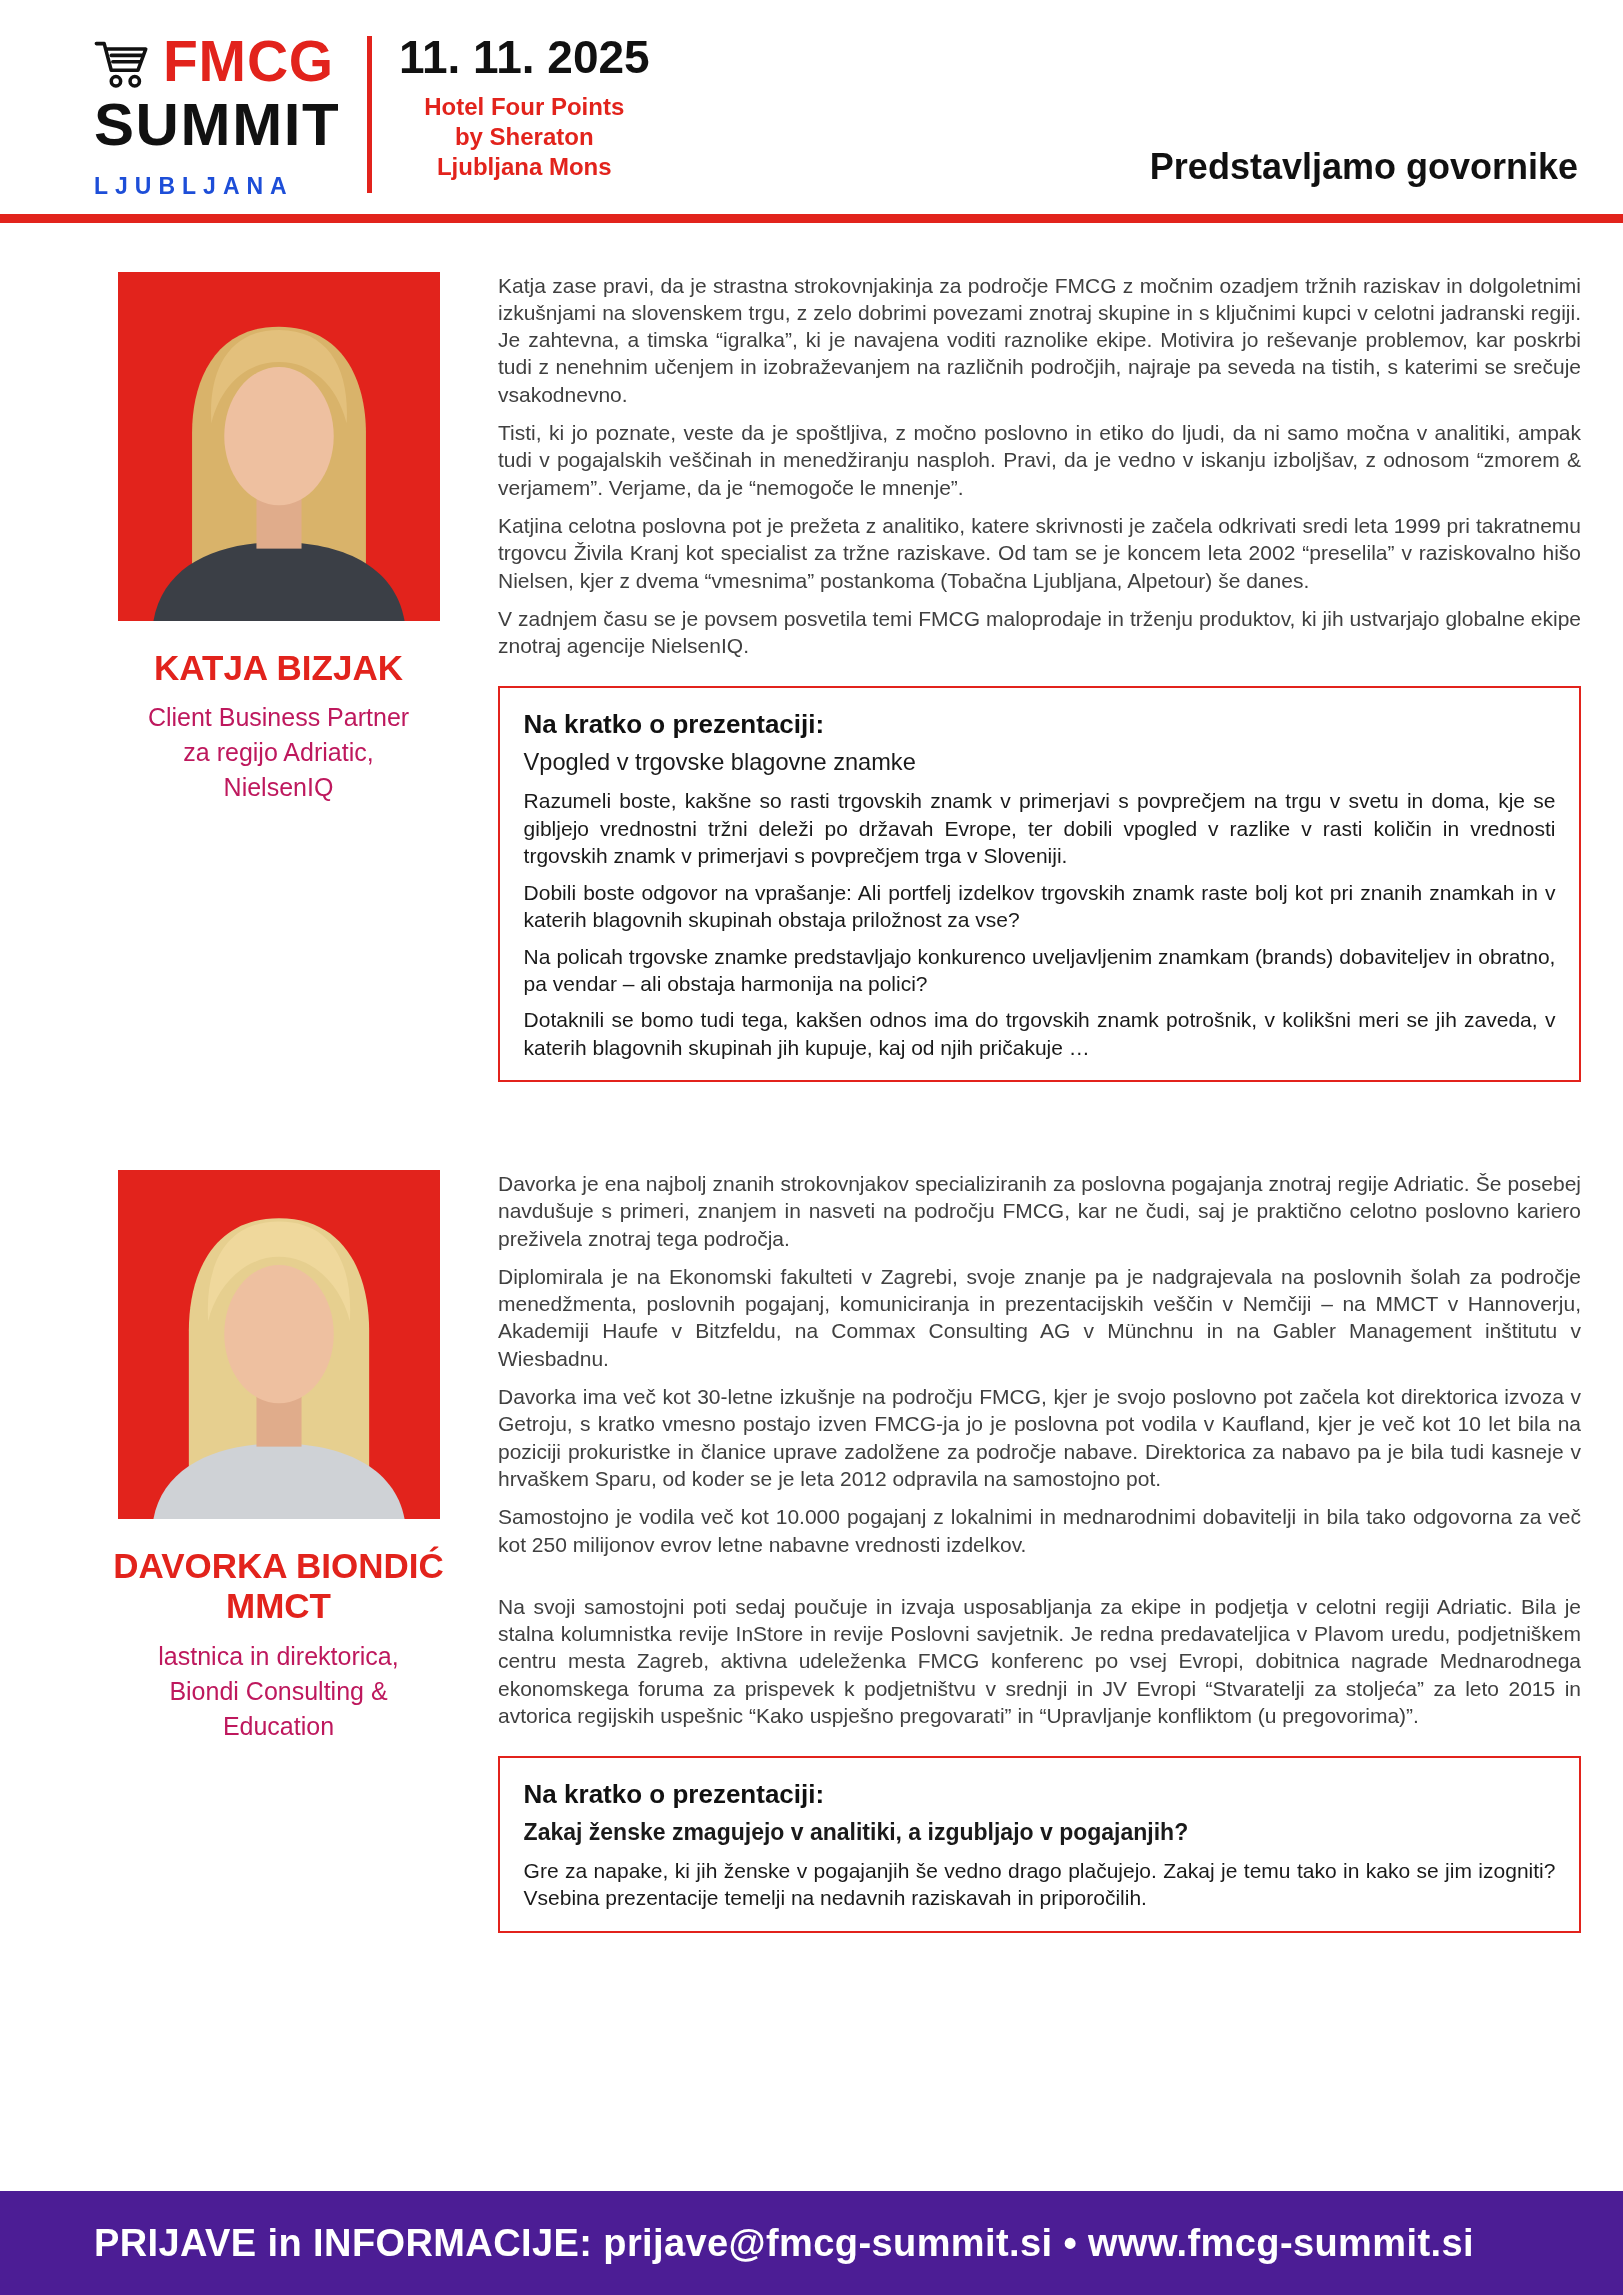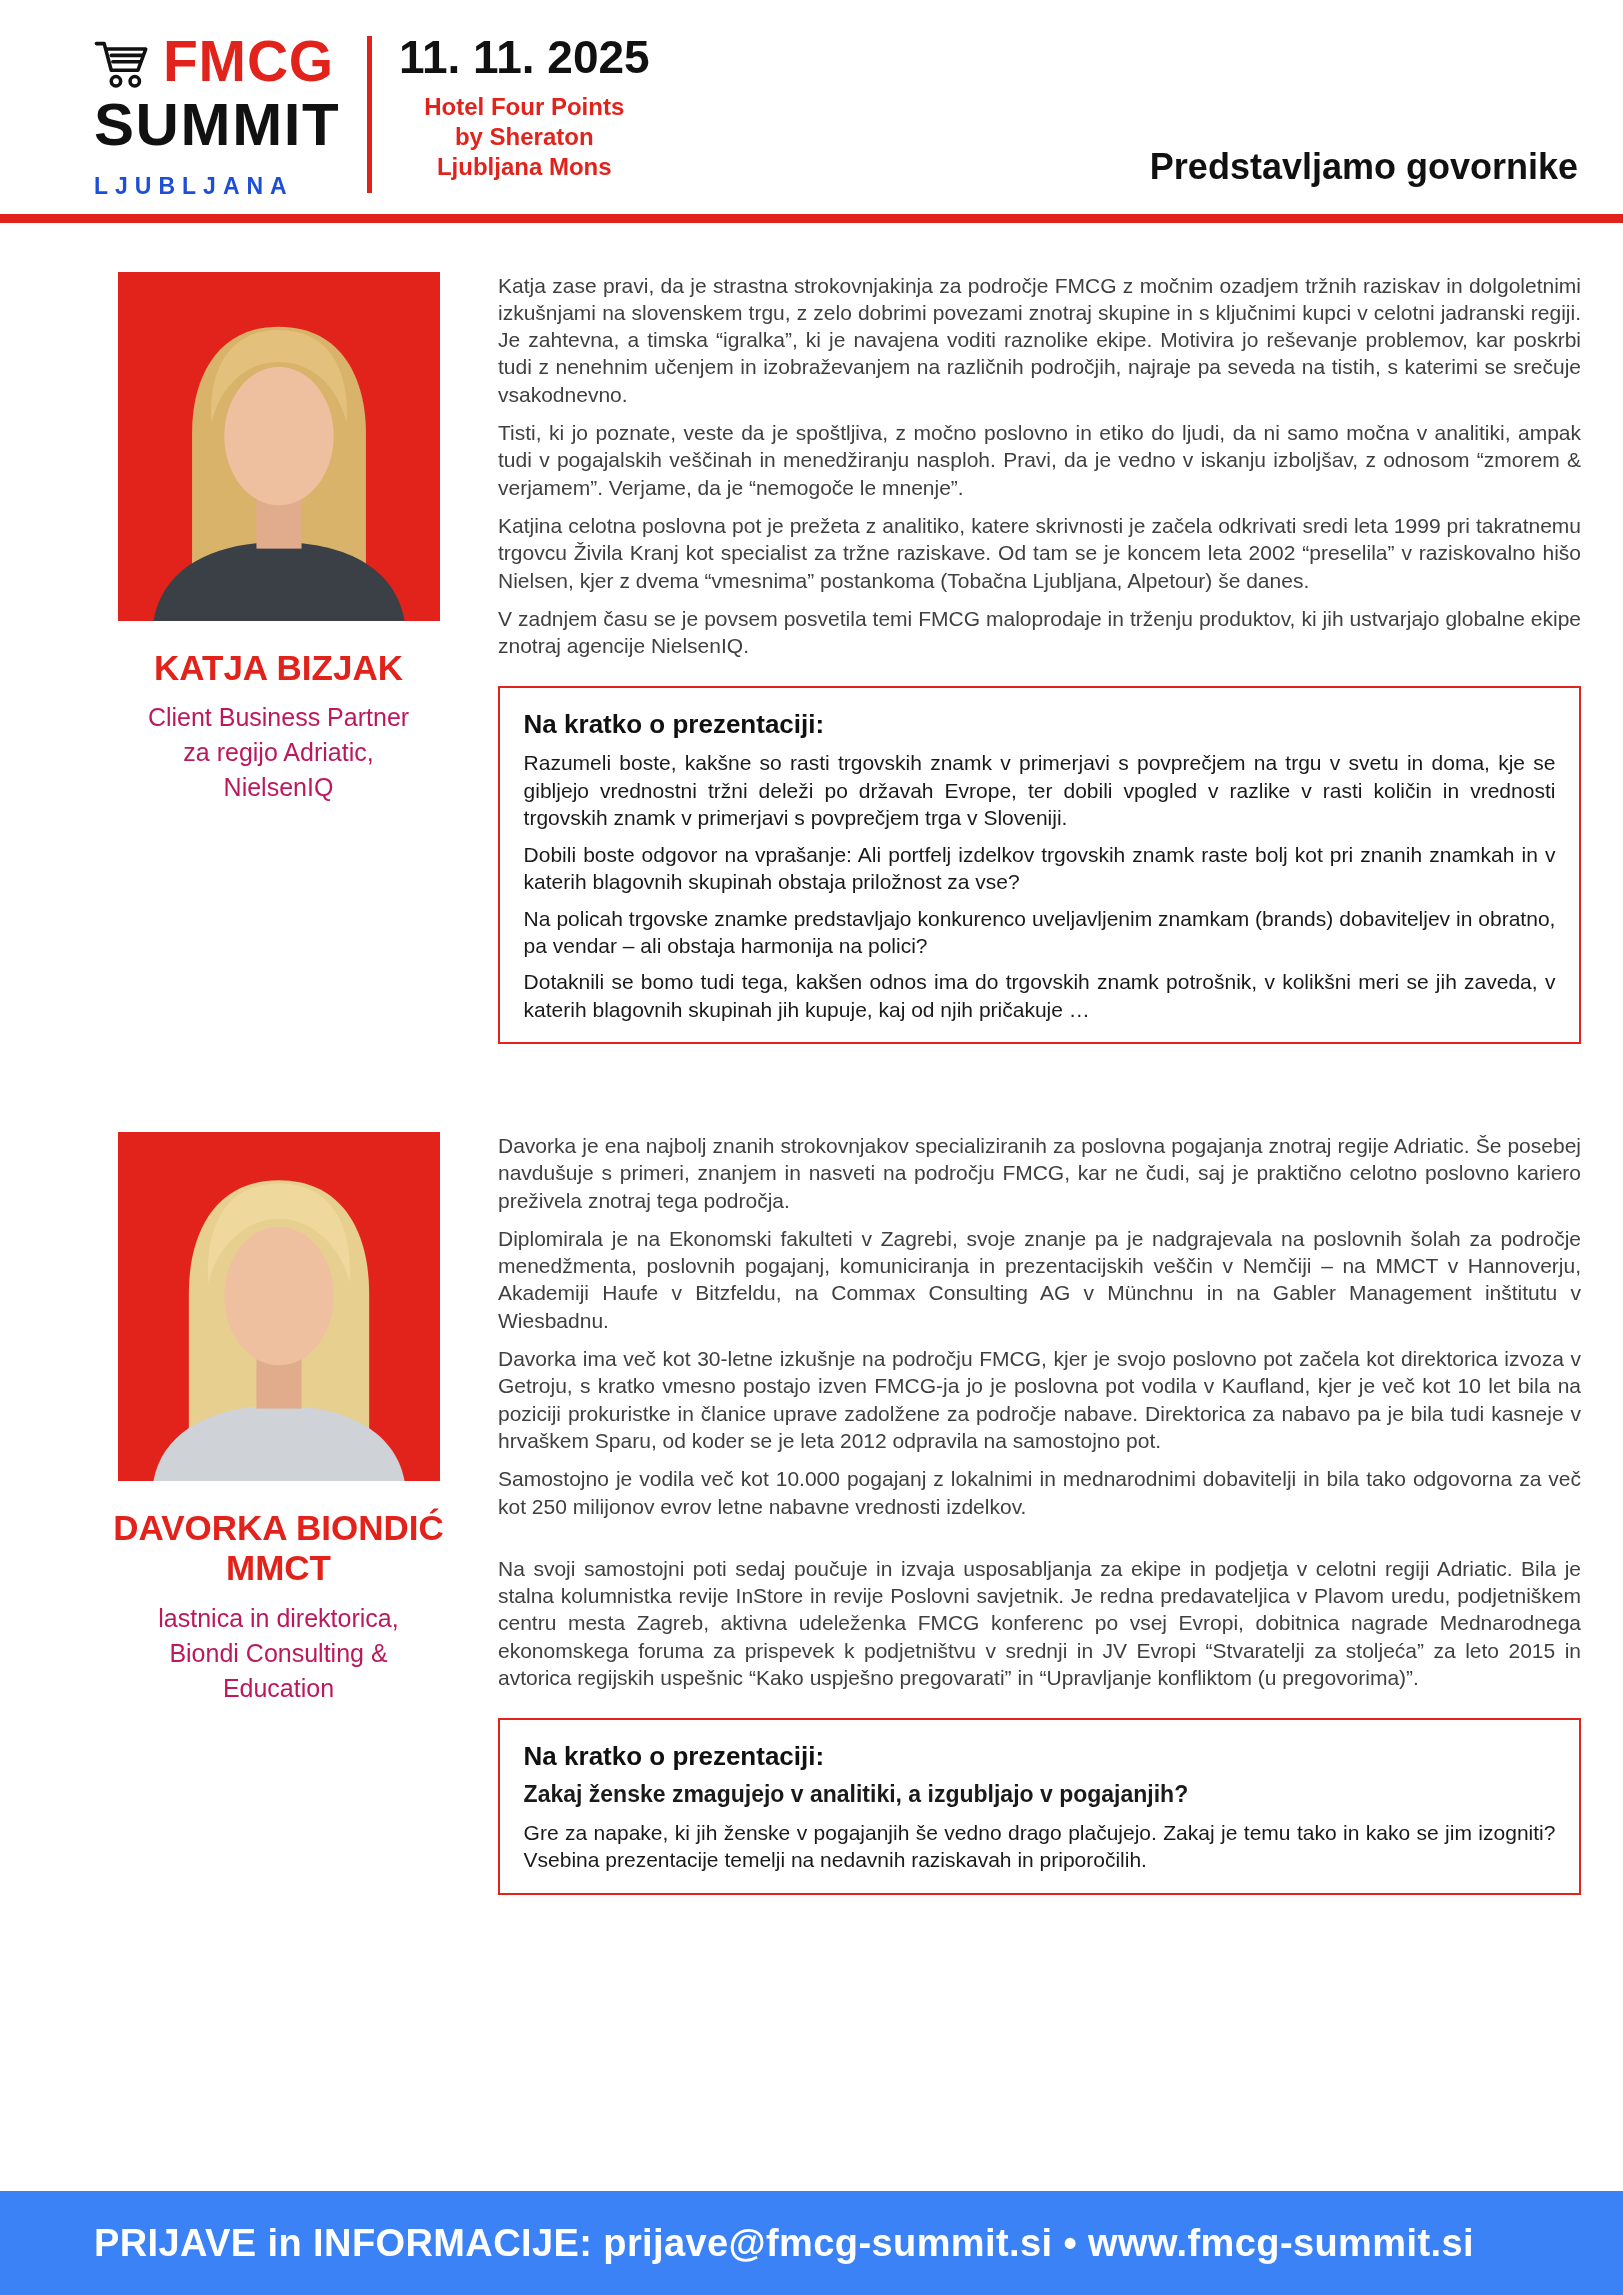--- a/index.html
+++ b/index.html
@@ -187,6 +187,7 @@
 
         <div class="present-box">
           <h3 class="box-heading">Na kratko o prezentaciji:</h3>
+          <div class="box-subtitle">Vpogled v trgovske blagovne znamke</div>
           <p>Razumeli boste, kakšne so rasti trgovskih znamk v primerjavi s povprečjem na trgu v svetu in doma, kje se gibljejo vrednostni tržni deleži po državah Evrope, ter dobili vpogled v razlike v rasti količin in vrednosti trgovskih znamk v primerjavi s povprečjem trga v Sloveniji.</p>
           <p>Dobili boste odgovor na vprašanje: Ali portfelj izdelkov trgovskih znamk raste bolj kot pri znanih znamkah in v katerih blagovnih skupinah obstaja priložnost za vse?</p>
           <p>Na policah trgovske znamke predstavljajo konkurenco uveljavljenim znamkam (brands) dobaviteljev in obratno, pa vendar – ali obstaja harmonija na polici?</p>

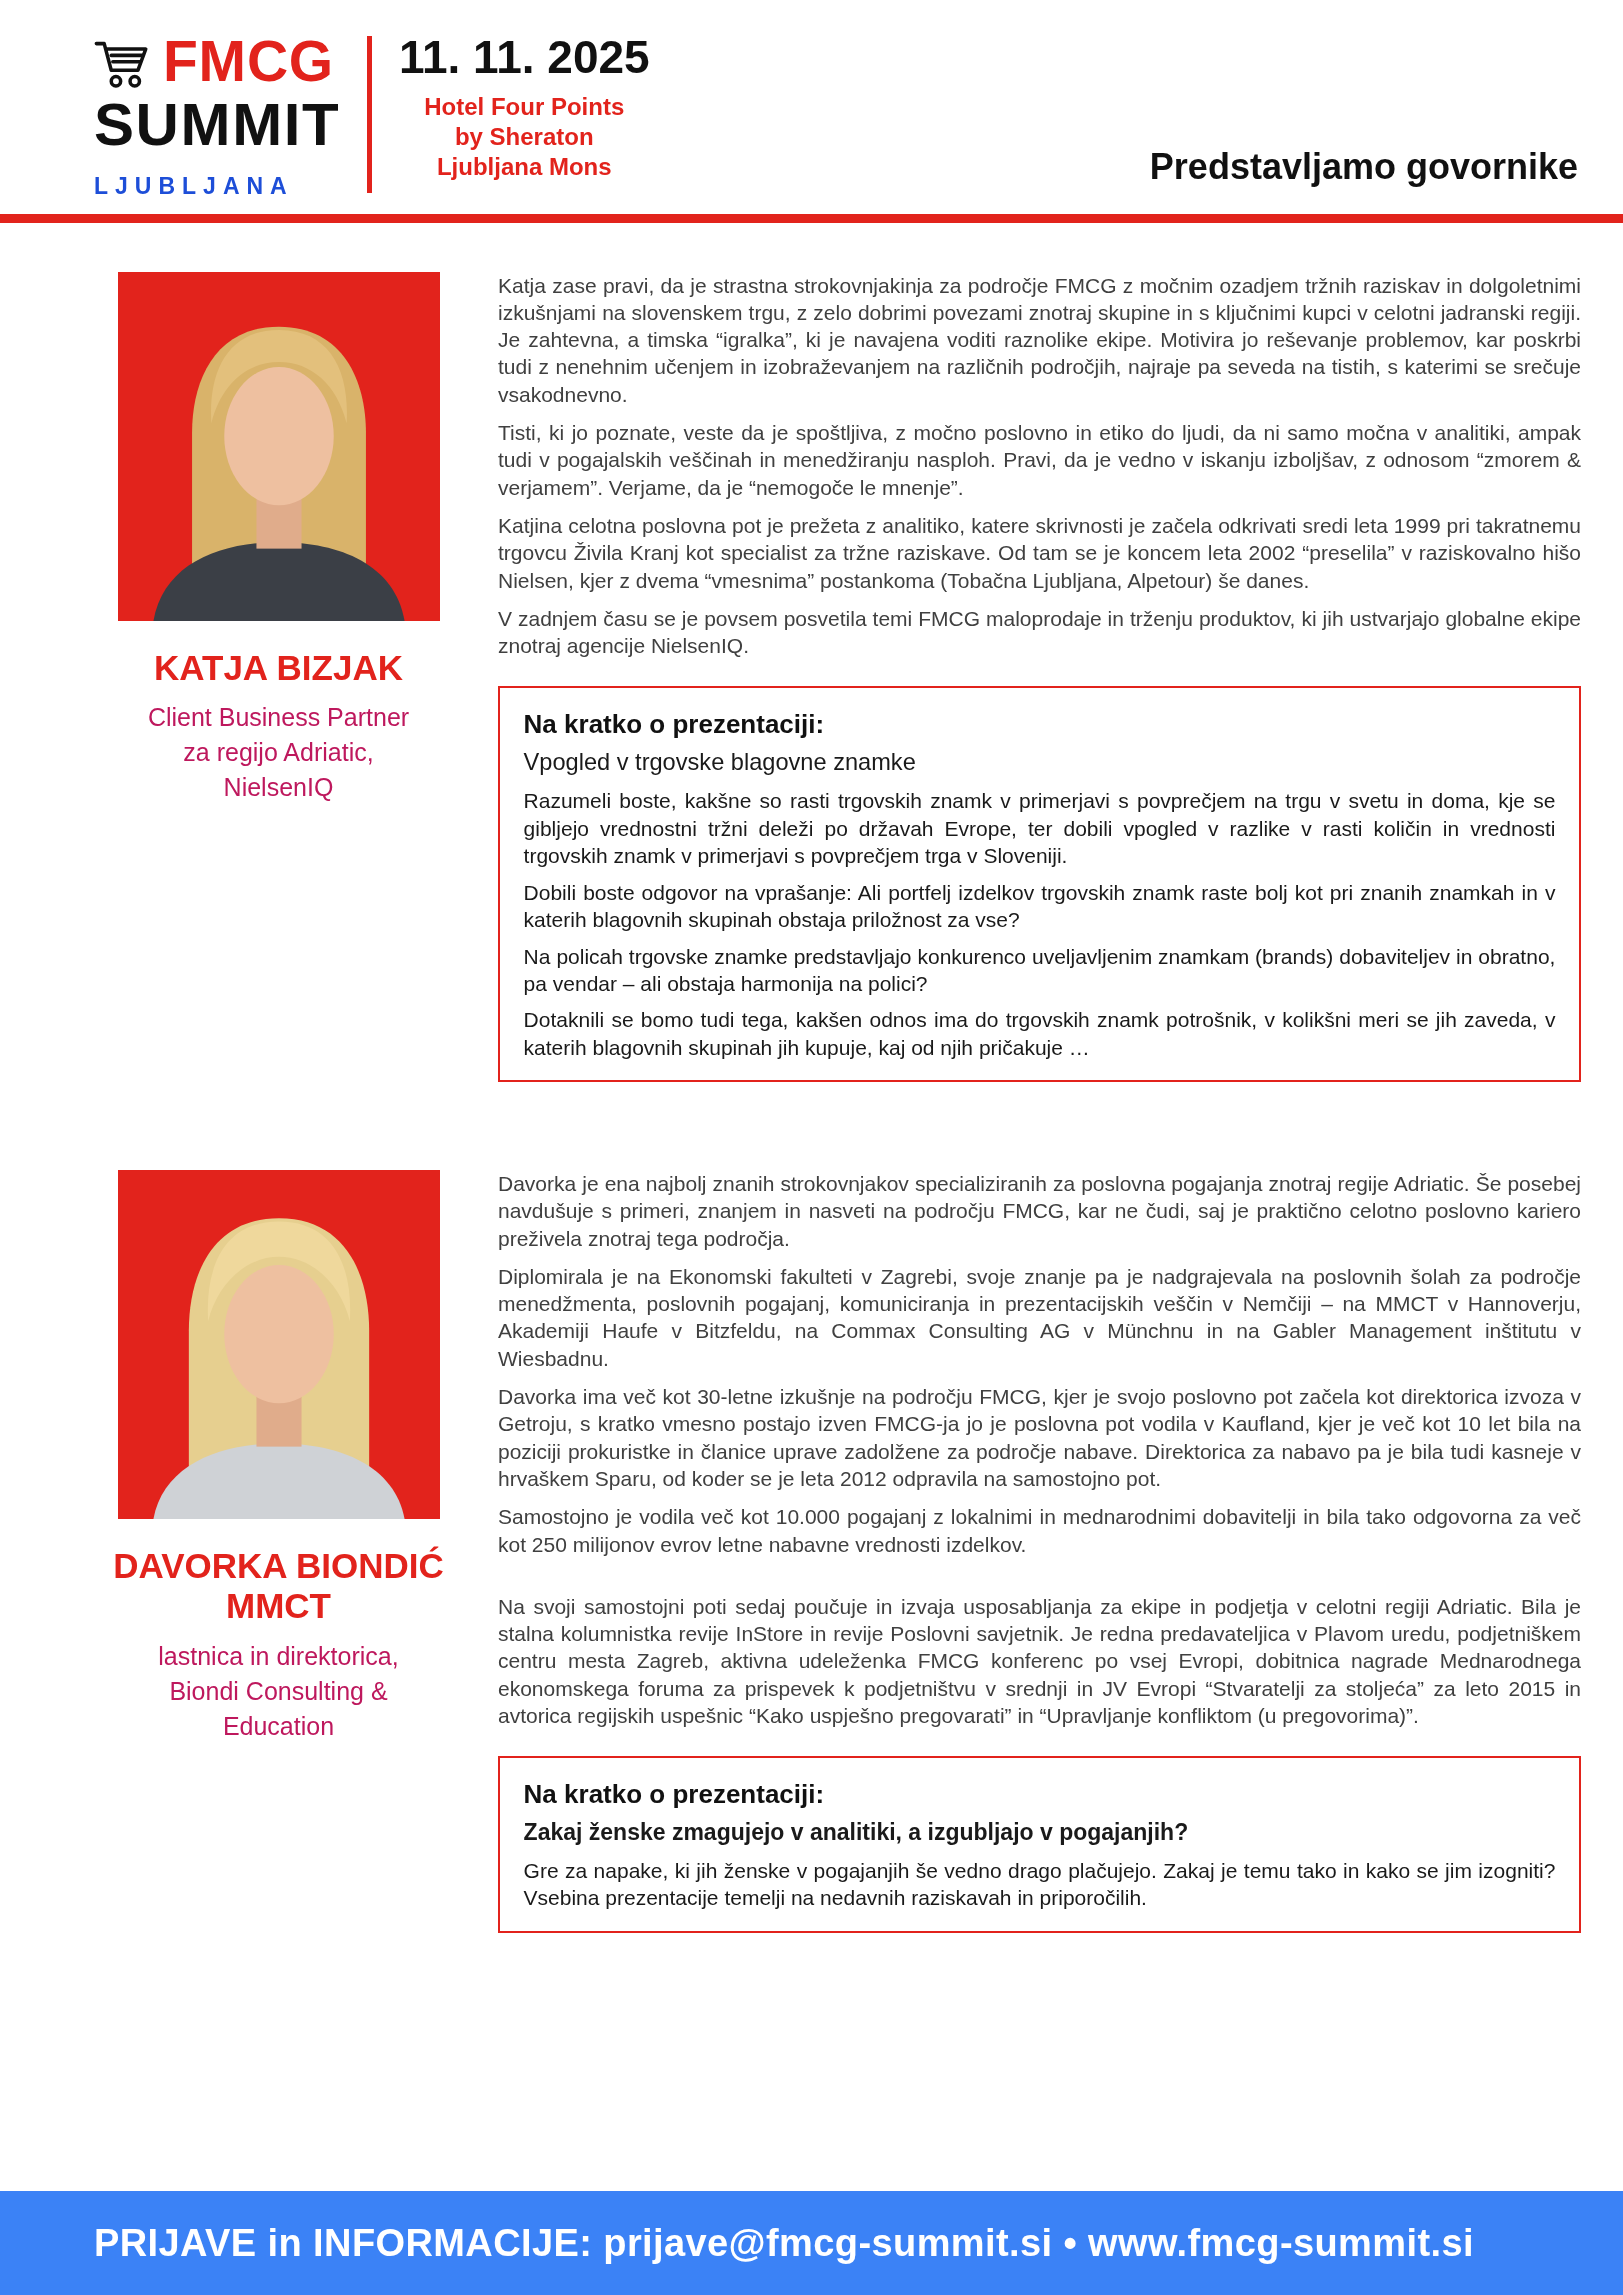--- a/index.html
+++ b/index.html
@@ -107,7 +107,7 @@
   .footer {
     position: absolute; left: 0; bottom: 0;
     width: 100%; height: 104px;
-    background: #3b82f6;
+    background: #4c1d95;
     display: flex; align-items: center;
     padding-left: 94px;
   }

